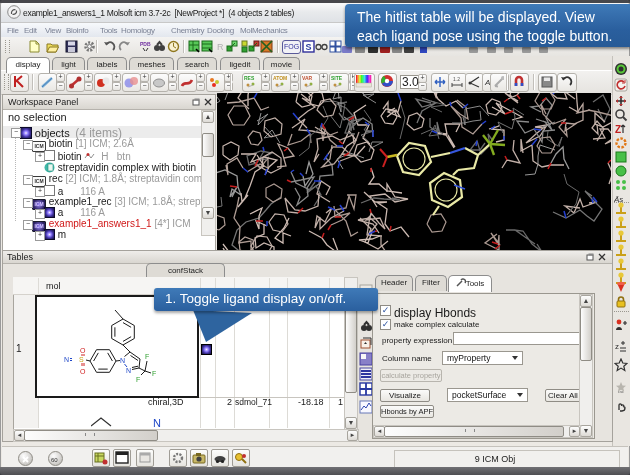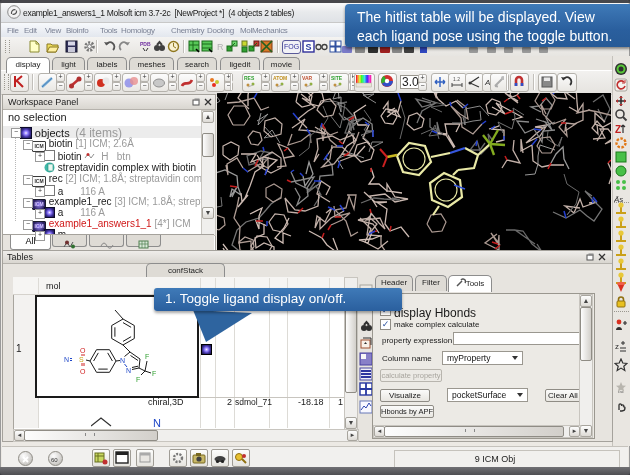--- a/index.html
+++ b/index.html
@@ -408,21 +408,6 @@
 <div class="sb-btn" style="left:199px;top:16px;width:10px;height:10px">▲</div>
 <div class="sb-btn" style="left:199px;top:112px;width:10px;height:10px">▼</div>
 <div class="sb-thumb" style="left:199px;top:38px;width:10px;height:22px"></div>
-<div class="abs" style="left:0px;top:139px;width:211px;height:15px;background:#e7e4df;border-top:1px solid #a5a29c">
-      <div class="abs" style="left:7px;top:0px;width:39px;height:13px;background:#fff;border:1px solid #8d8d8d;border-top:none;border-radius:0 0 3px 3px;font-size:9px;text-align:center;padding-top:1px">All</div>
-      <div class="abs" style="left:49px;top:0px;width:33px;height:11px;background:#dedbd5;border:1px solid #8d8d8d;border-top:none;border-radius:0 0 3px 3px;text-align:center"><svg width="16" height="9">
-          <path d="M2 7 l3-5 3 5 3-5" stroke="#555" fill="none"></path>
-          <circle cx="5" cy="2.5" r="2" fill="#703030"></circle>
-          <circle cx="11" cy="6.5" r="2" fill="#307030"></circle>
-        </svg></div>
-      <div class="abs" style="left:86px;top:0px;width:33px;height:11px;background:#dedbd5;border:1px solid #8d8d8d;border-top:none;border-radius:0 0 3px 3px;text-align:center"><svg width="16" height="9">
-          <path d="M2 6 q3-6 6 0 q3 5 6-1" stroke="#888" fill="none"></path>
-        </svg></div>
-      <div class="abs" style="left:123px;top:0px;width:33px;height:11px;background:#dedbd5;border:1px solid #8d8d8d;border-top:none;border-radius:0 0 3px 3px;text-align:center"><svg width="12" height="9">
-          <rect x="1" y="1" width="9" height="7" fill="#d8e8d8" stroke="#508050"></rect>
-          <path d="M1 4 h9 M4 1 v7 M7 1 v7" stroke="#508050" stroke-width=".7"></path>
-        </svg></div>
-    </div>
 </div>
 <div class="view3d"><svg width="394" height="157">
       <polyline points="127,24 137,31 146,25 155,31 156,44" stroke="#8a8a8a" stroke-width="1.3" fill="none"></polyline>

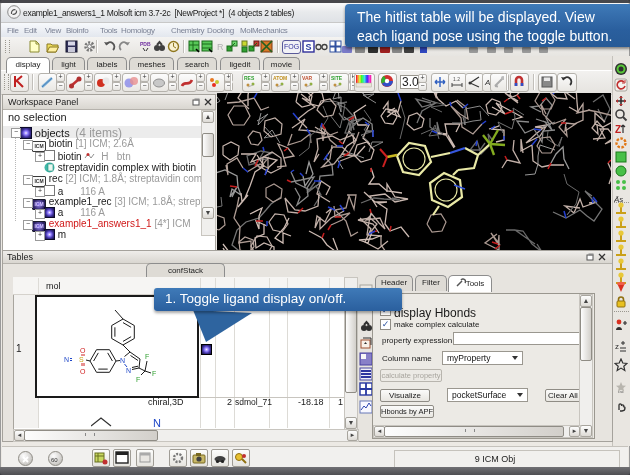--- a/index.html
+++ b/index.html
@@ -43,7 +43,7 @@
 .sb-btn{position:absolute;background:linear-gradient(#fdfdfd,#dddad5);border:1px solid #a8a59e;border-radius:2px;font-size:7px;color:#444;text-align:center;line-height:9px;}
 .callout1{position:absolute;left:345px;top:4px;width:285px;height:43px;background:linear-gradient(#3f7ab8,#2a5f9e 60%,#275a96);border-radius:4px 0 0 4px;box-shadow:0 2px 3px rgba(0,0,0,.45);z-index:40;}
 .callout1 .t{position:absolute;left:12px;top:4px;font-size:14px;line-height:19px;color:#fff;}
-.callout2{position:absolute;left:154px;top:288px;width:224px;height:23px;background:linear-gradient(#3f7ab8,#2a5f9e);border-radius:3px;box-shadow:0 2px 3px rgba(0,0,0,.35);z-index:30;padding-left:24px;}
+.callout2{position:absolute;left:154px;top:288px;width:224px;height:23px;background:linear-gradient(#3f7ab8,#2a5f9e);border-radius:3px;box-shadow:0 2px 3px rgba(0,0,0,.35);z-index:30;}
 .callout2 .t{position:absolute;left:11px;top:3px;font-size:13.5px;color:#fff;white-space:nowrap;}
 .ptr{position:absolute;z-index:29;}
 .bottombar{position:absolute;left:2px;top:446px;width:626px;height:21px;background:#f1f0ee;border-top:1px solid #c5c2bc;}

